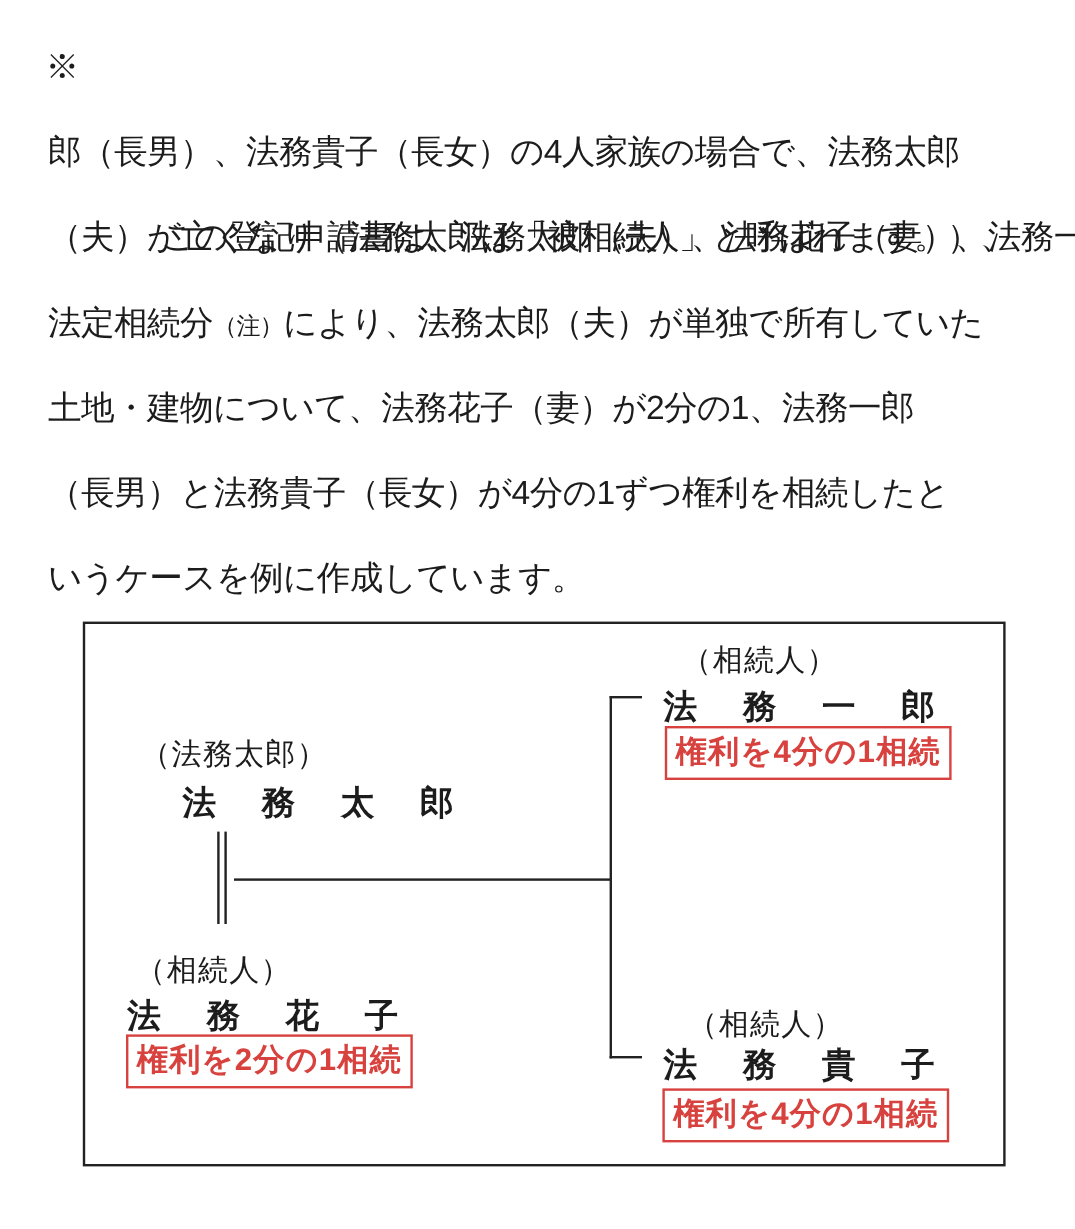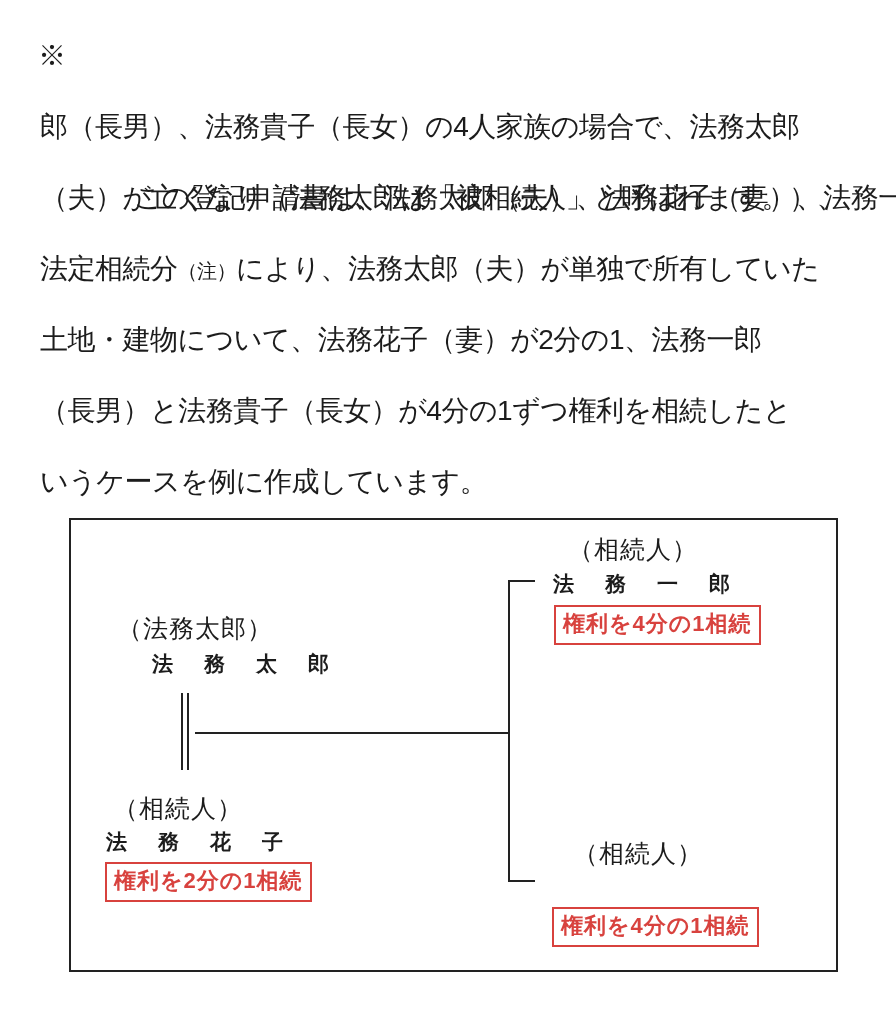--- a/index.html
+++ b/index.html
@@ -41,7 +41,7 @@
     letter-spacing:1px; white-space:pre;
   }
   .person-name {
-    font-size:21px; font-weight:700;
+    font-size:28px; font-weight:700;
     letter-spacing:5px; white-space:pre;
   }
   .share-badge {

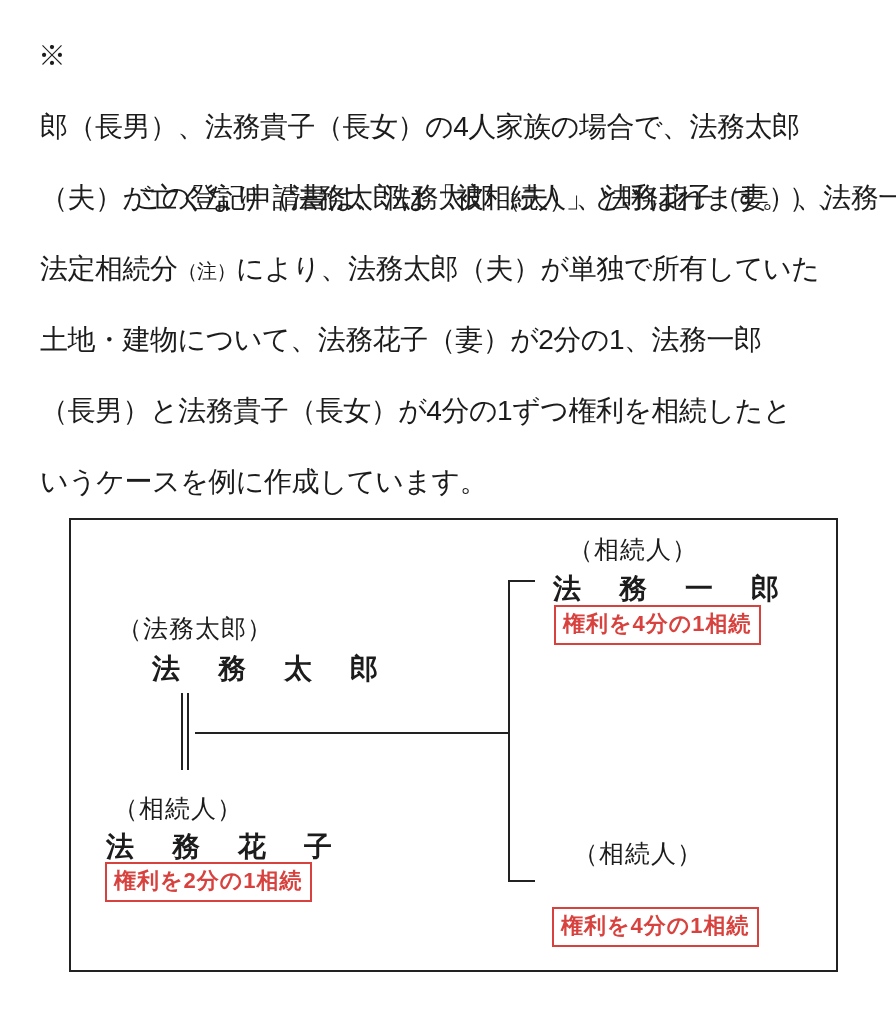--- a/index.html
+++ b/index.html
@@ -48,7 +48,7 @@
     display:inline-block;
     border:2px solid #d8423e;
     color:#d8423e;
-    font-size:22px; font-weight:600;
+    font-size:26px; font-weight:600;
     letter-spacing:1px;
     padding:2px 7px 4px 7px;
     white-space:pre;

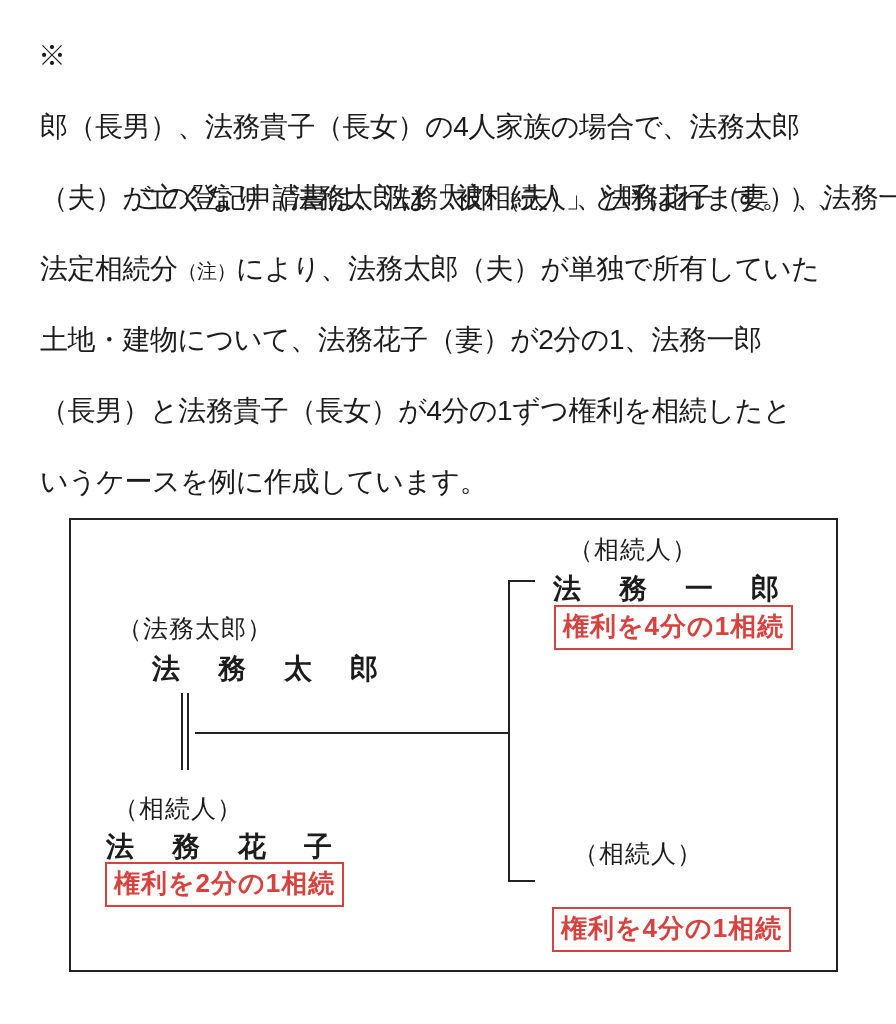--- a/index.html
+++ b/index.html
@@ -115,6 +115,7 @@
     <div class="abs heir-spouse-badge"><span class="share-badge">権利を2分の1相続</span></div>
 
     <div class="abs person-label heir-daughter-label">（相続人）</div>
+    <div class="abs person-name heir-daughter-name">法　務　貴　子</div>
     <div class="abs heir-daughter-badge"><span class="share-badge">権利を4分の1相続</span></div>
 
   </div>

